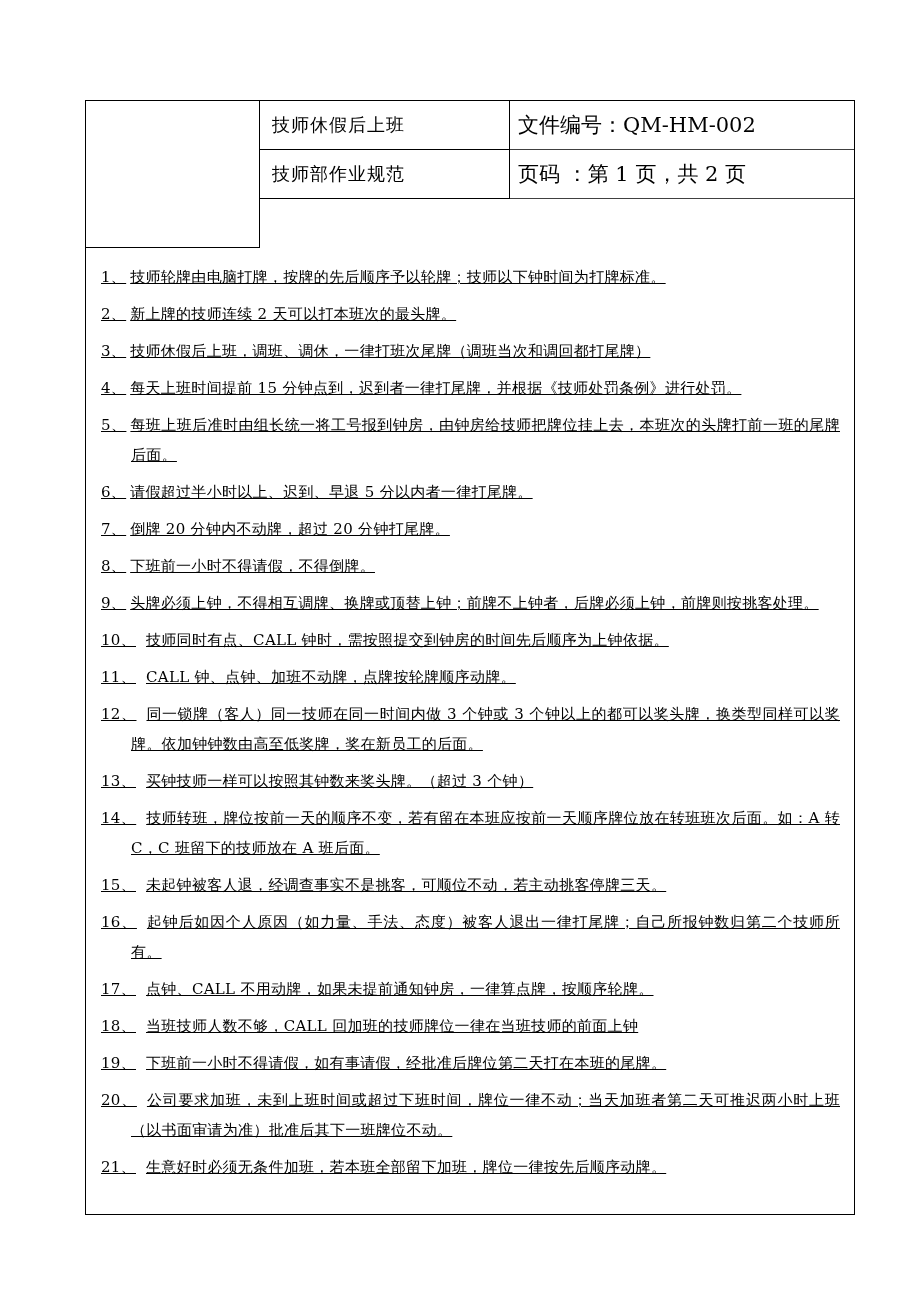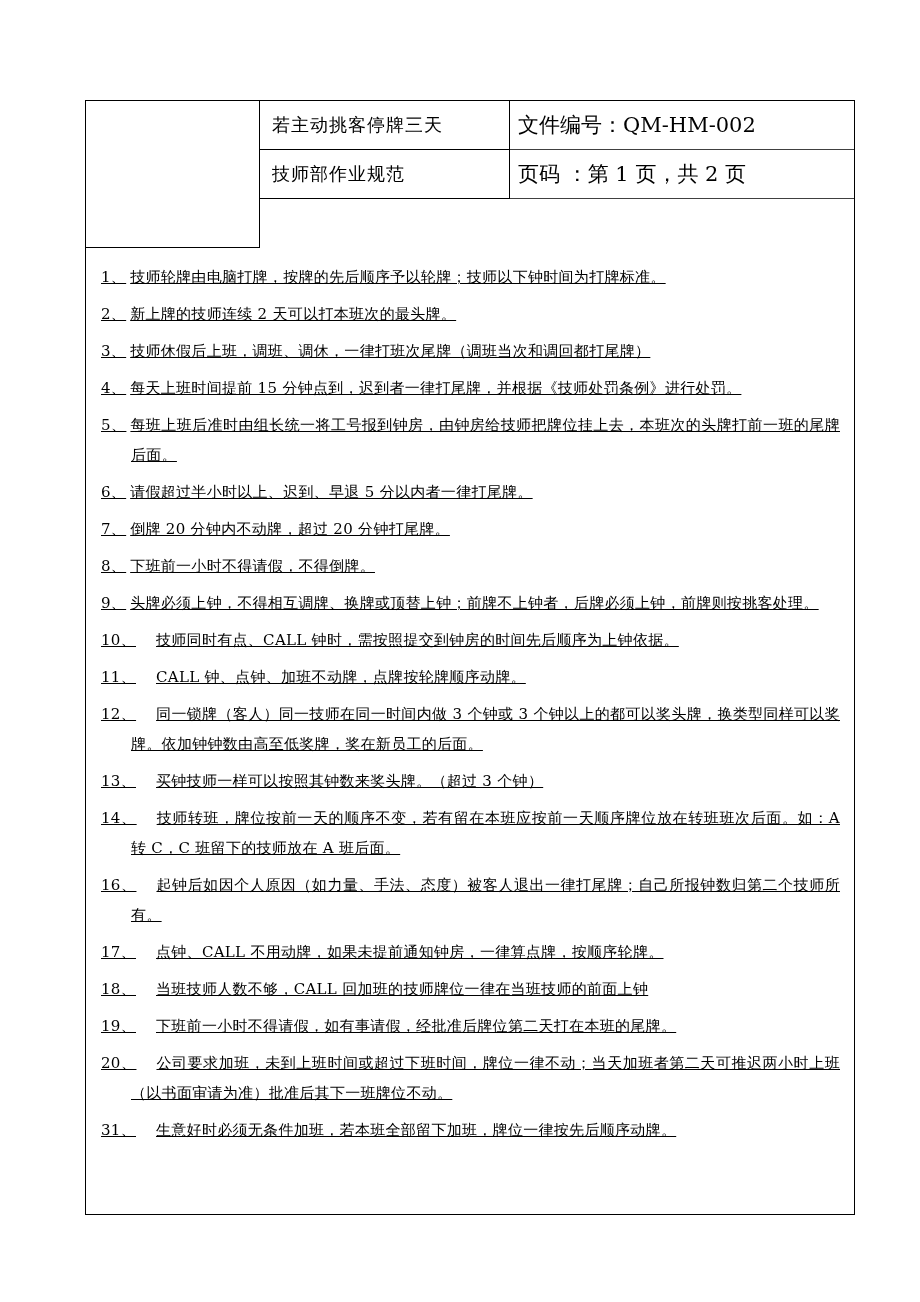--- a/index.html
+++ b/index.html
@@ -77,7 +77,7 @@
   <div class="hdr">
     <div class="logo-cell"></div>
 
-    <div class="title-cell">若主动挑客停牌三天</div>
+    <div class="title-cell">技师休假后上班</div>
     <div class="info-cell">文件编号：QM-HM-002</div>
 
     <div class="title-cell">技师部作业规范</div>

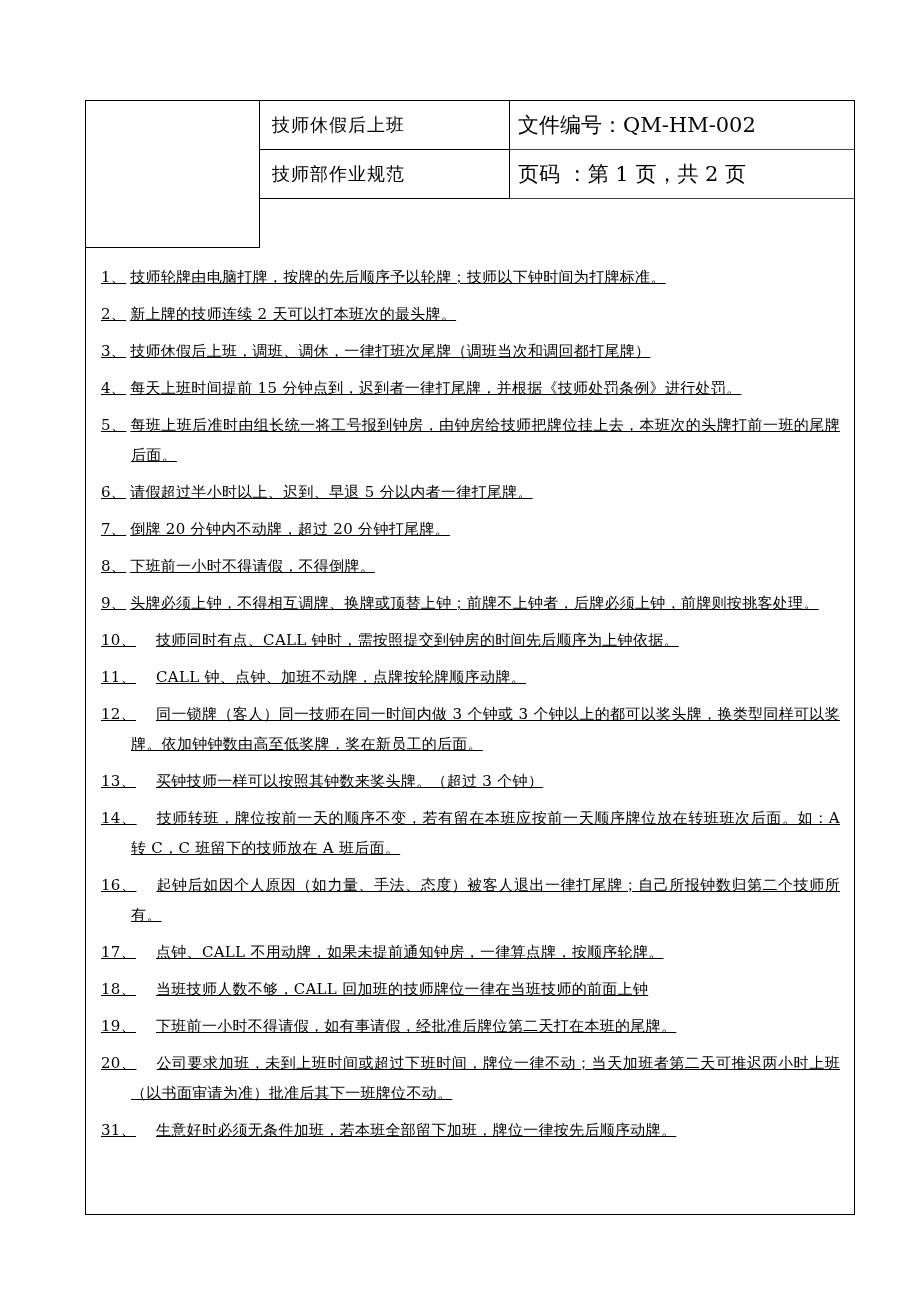--- a/index.html
+++ b/index.html
@@ -67,7 +67,7 @@
     letter-spacing: 0.3px;
   }
   .rule .num { margin-right: 4px; }
-  .rule .num.num-wide { margin-right: 20px; }
+  .rule .num.num-wide { margin-right: 10px; }
 </style>
 </head>
 <body>

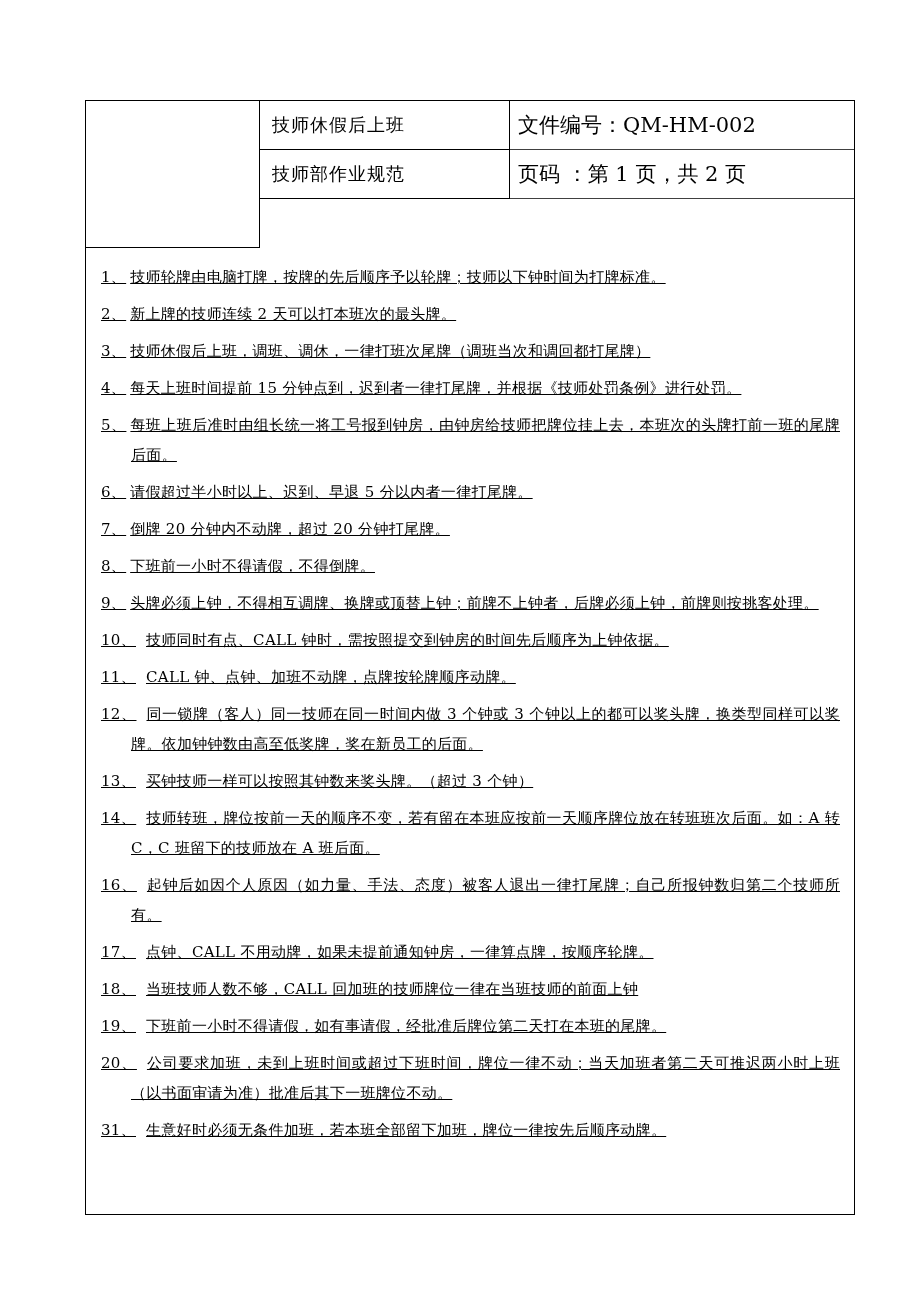--- a/index.html
+++ b/index.html
@@ -114,6 +114,7 @@
 
   <p class="rule"><span class="num num-wide">14、</span><span>技师转班，牌位按前一天的顺序不变，若有留在本班应按前一天顺序牌位放在转班班次后面。如：A 转 C，C 班留下的技师放在 A 班后面。</span></p>
 
+  <p class="rule"><span class="num num-wide">15、</span><span>未起钟被客人退，经调查事实不是挑客，可顺位不动，若主动挑客停牌三天。</span></p>
 
   <p class="rule"><span class="num num-wide">16、</span><span>起钟后如因个人原因（如力量、手法、态度）被客人退出一律打尾牌；自己所报钟数归第二个技师所有。</span></p>
 

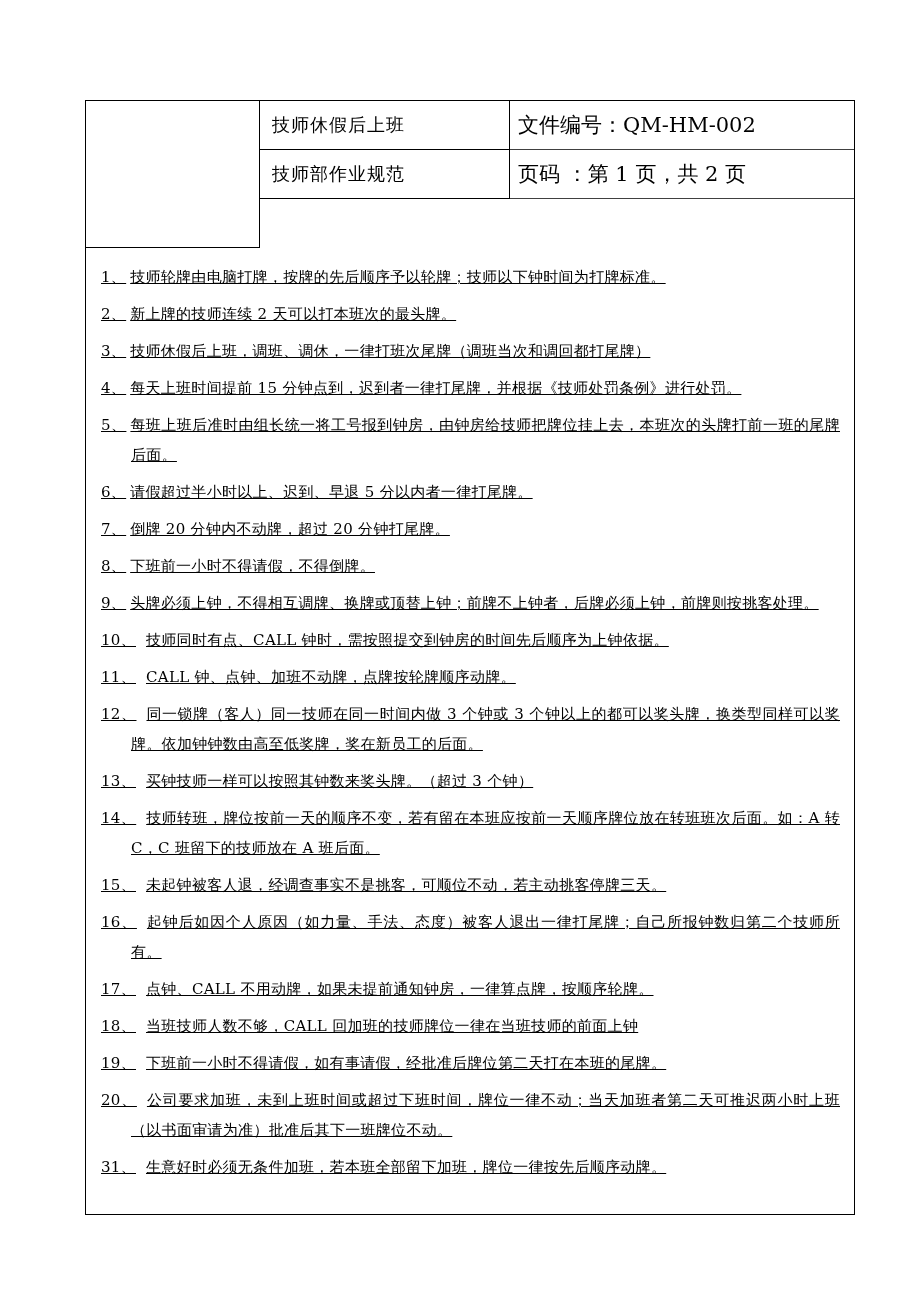--- a/index.html
+++ b/index.html
@@ -126,7 +126,7 @@
 
   <p class="rule"><span class="num num-wide">20、</span><span>公司要求加班，未到上班时间或超过下班时间，牌位一律不动；当天加班者第二天可推迟两小时上班（以书面审请为准）批准后其下一班牌位不动。</span></p>
 
-  <p class="rule"><span class="num num-wide">31、</span><span>生意好时必须无条件加班，若本班全部留下加班，牌位一律按先后顺序动牌。</span></p>
+  <p class="rule"><span class="num num-wide">21、</span><span>生意好时必须无条件加班，若本班全部留下加班，牌位一律按先后顺序动牌。</span></p>
 </div>
 
 </div>

